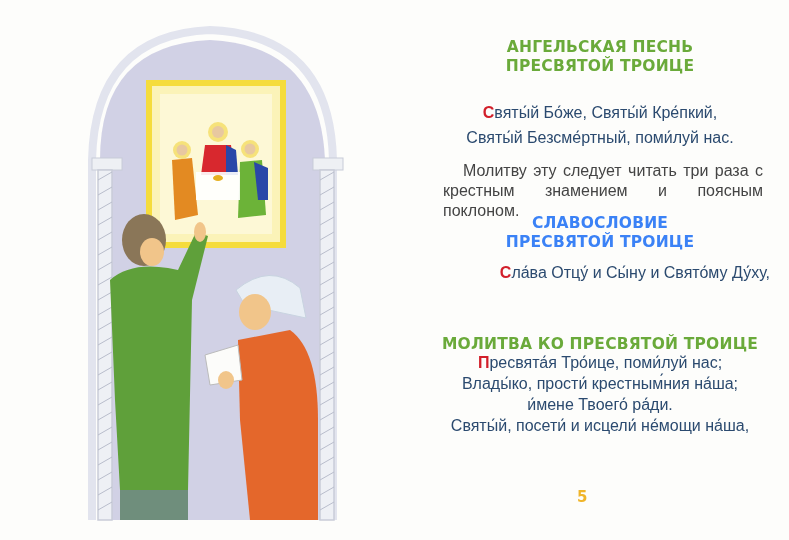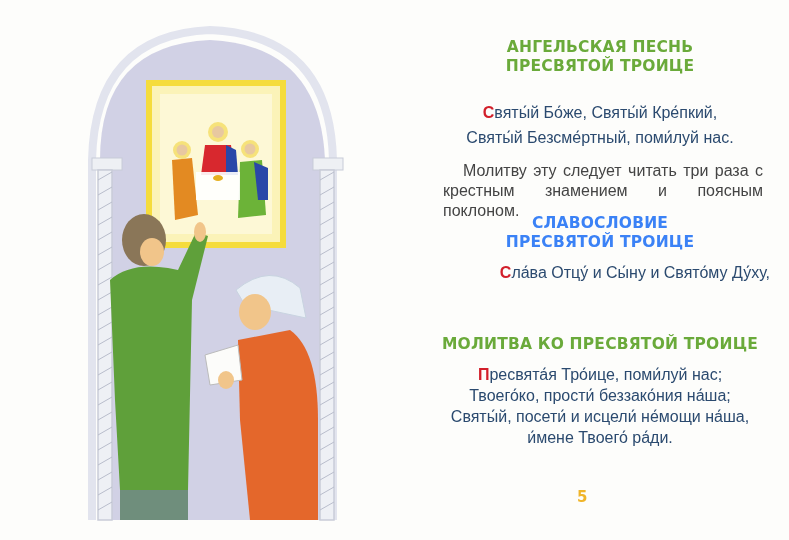--- a/index.html
+++ b/index.html
@@ -124,7 +124,7 @@
   <div class="heading green" style="position:absolute; top:320px; left:0; width:340px;margin-top:15px;">
     <div>МОЛИТВА КО ПРЕСВЯТОЙ ТРОИЦЕ</div>
   </div>
-  <div class="prayer" style="position:absolute; top:352px; left:0; width:340px; line-height:21px;margin-top:12px;">
+  <div class="prayer" style="position:absolute; top:352px; left:0; width:340px; line-height:21px;">
     <span class="line"><span class="cap">П</span><span>ресвята́я Тро́ице, поми́луй нас;</span></span>
     <span class="line">Твоего́ко, прости́ беззако́ния на́ша;</span>
     <span class="line">Святы́й, посети́ и исцели́ не́мощи на́ша,</span>

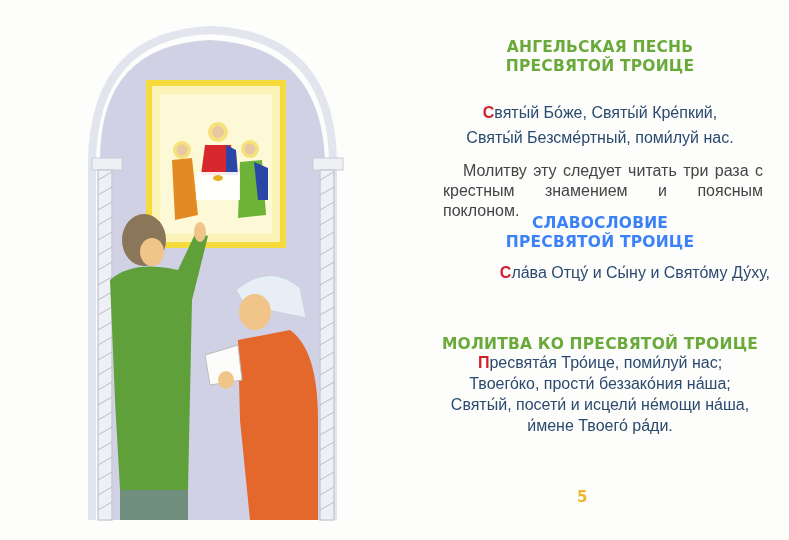--- a/index.html
+++ b/index.html
@@ -126,7 +126,7 @@
   </div>
   <div class="prayer" style="position:absolute; top:352px; left:0; width:340px; line-height:21px;">
     <span class="line"><span class="cap">П</span><span>ресвята́я Тро́ице, поми́луй нас;</span></span>
-    <span class="line">Твоего́ко, прости́ беззако́ния на́ша;</span>
+    <span class="line">Влады́ко, прости́ крестным́ния на́ша;</span>
     <span class="line">Святы́й, посети́ и исцели́ не́мощи на́ша,</span>
     <span class="line">и́мене Твоего́ ра́ди.</span>
   </div>

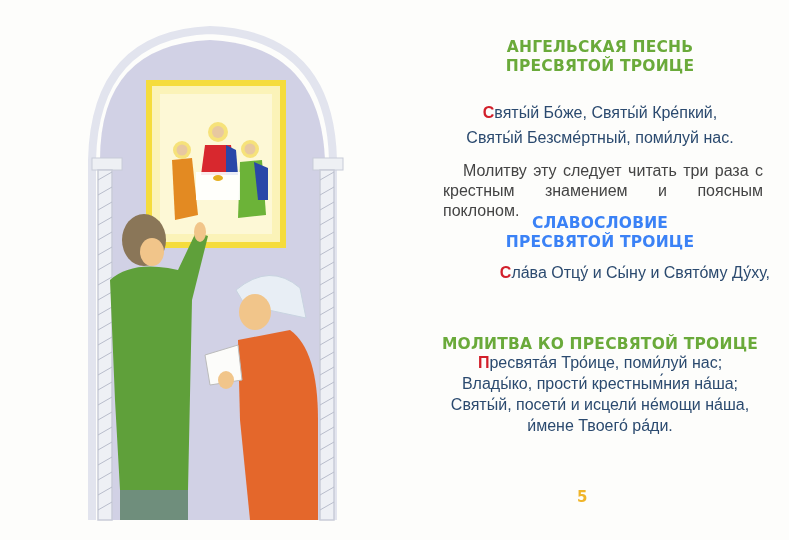--- a/index.html
+++ b/index.html
@@ -127,8 +127,8 @@
   <div class="prayer" style="position:absolute; top:352px; left:0; width:340px; line-height:21px;">
     <span class="line"><span class="cap">П</span><span>ресвята́я Тро́ице, поми́луй нас;</span></span>
     <span class="line">Влады́ко, прости́ крестным́ния на́ша;</span>
+    <span class="line">и́мене Твоего́ ра́ди.</span>
     <span class="line">Святы́й, посети́ и исцели́ не́мощи на́ша,</span>
-    <span class="line">и́мене Твоего́ ра́ди.</span>
   </div>
 </div>
 

